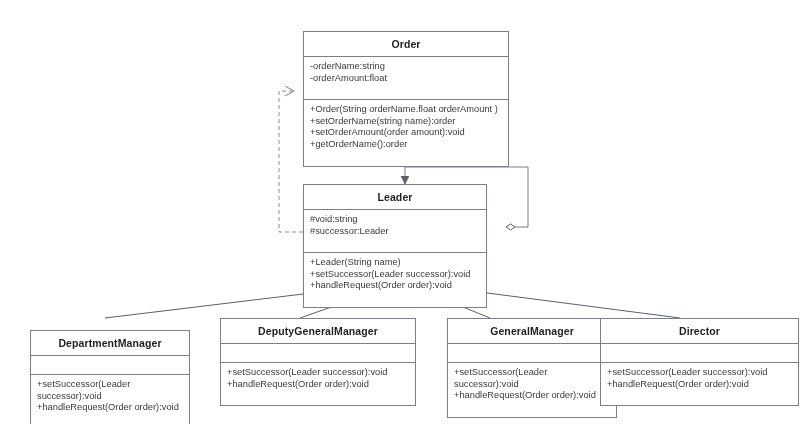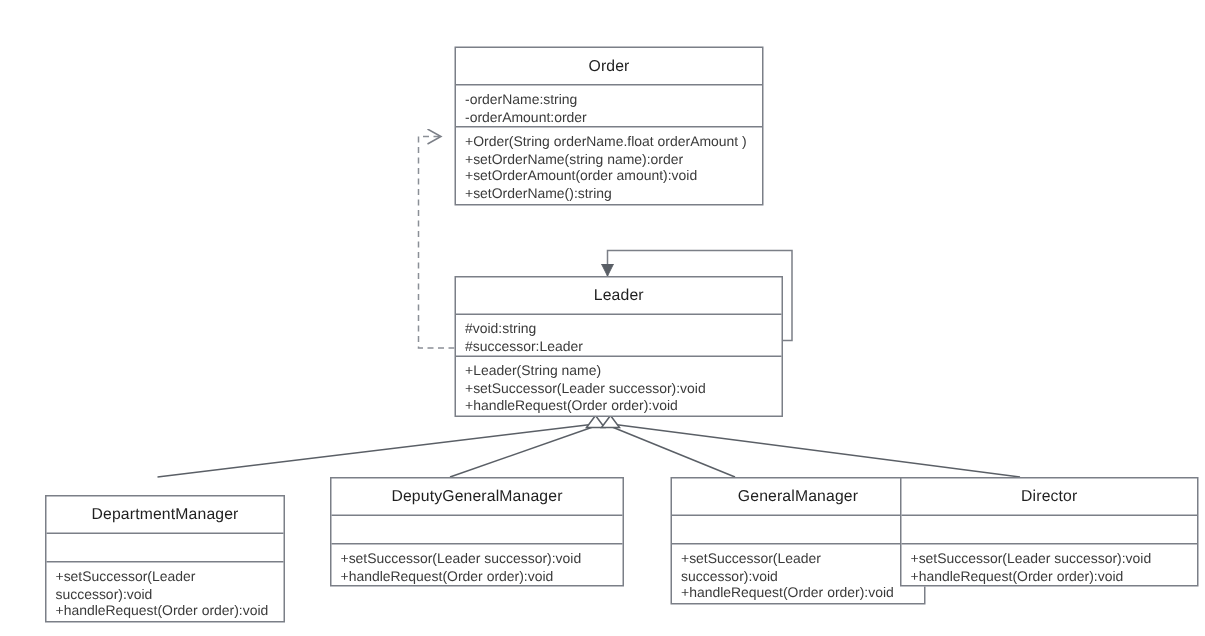--- a/index.html
+++ b/index.html
@@ -30,7 +30,7 @@
   }
   .cls-title {
     text-align: center;
-    font-weight: normal;
+    font-weight: bold;
     font-size: 10.5px;
     line-height: 12px;
     padding: 6px 4px 6px 4px;

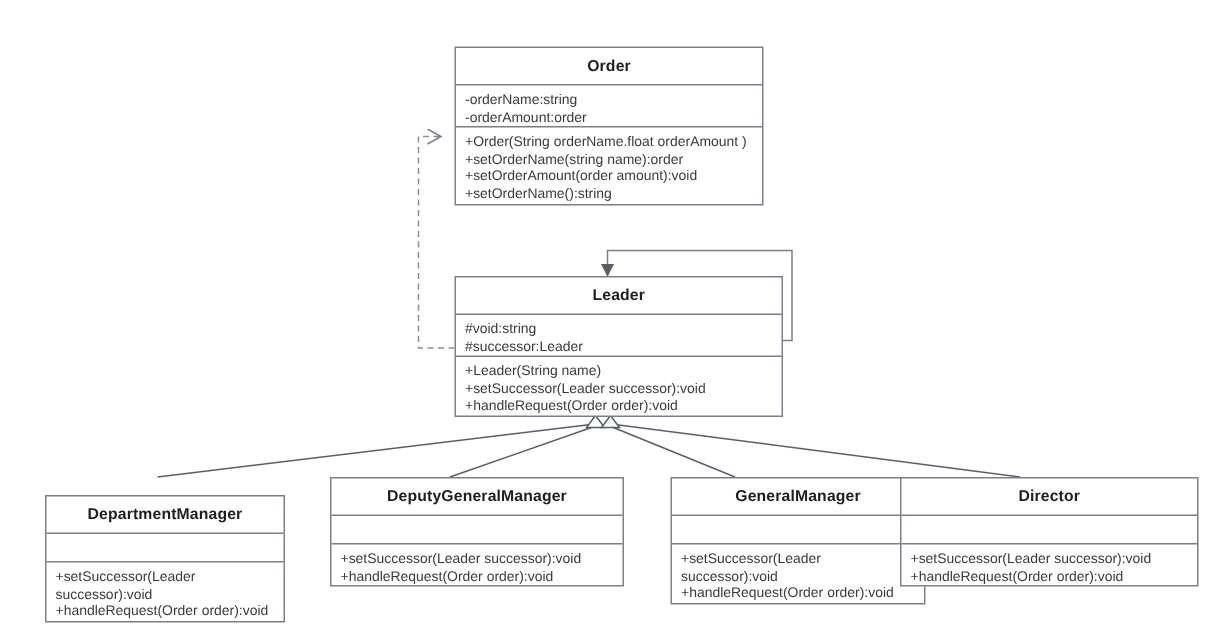--- a/index.html
+++ b/index.html
@@ -40,7 +40,7 @@
   }
   .cls-compartment {
     border-bottom: 1px solid #7b7f87;
-    padding: 4px 5px 0 6px;
+    padding: 4px 5px 15px 6px;
   }
   .cls-compartment:last-child {
     border-bottom: none;

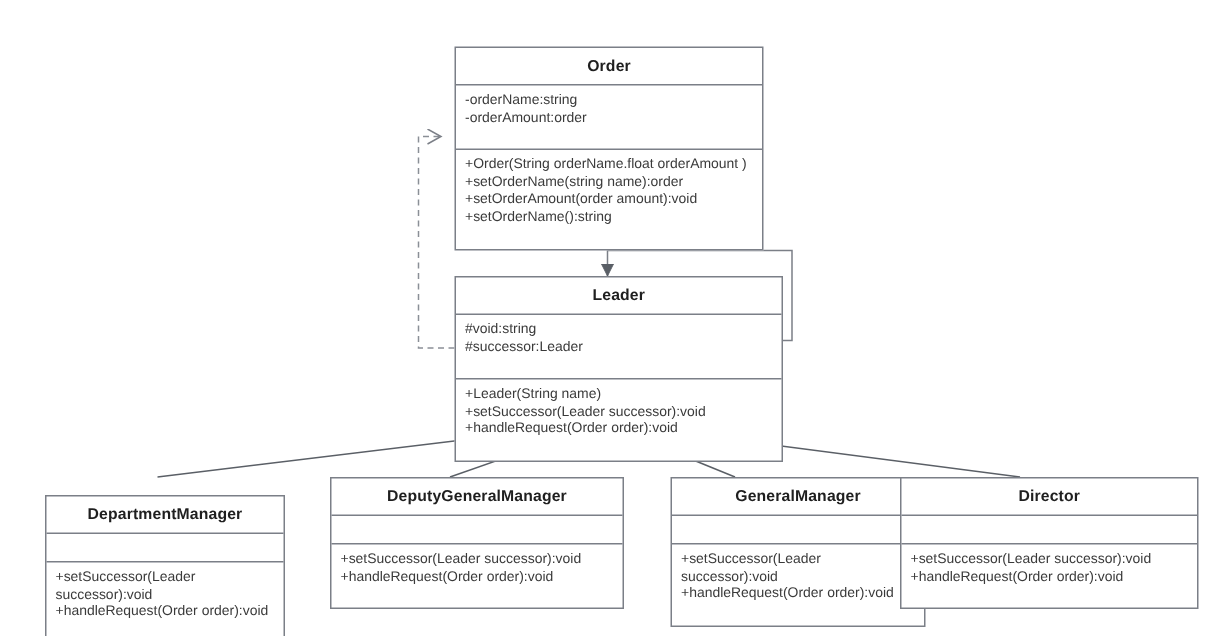--- a/index.html
+++ b/index.html
@@ -103,7 +103,7 @@
     <div class="cls-title">Order</div>
     <div class="cls-compartment">
       <div class="member">-orderName:string</div>
-      <div class="member">-orderAmount:order</div>
+      <div class="member">-orderAmount:float</div>
     </div>
     <div class="cls-compartment">
       <div class="member">+Order(String orderName.float orderAmount )</div>

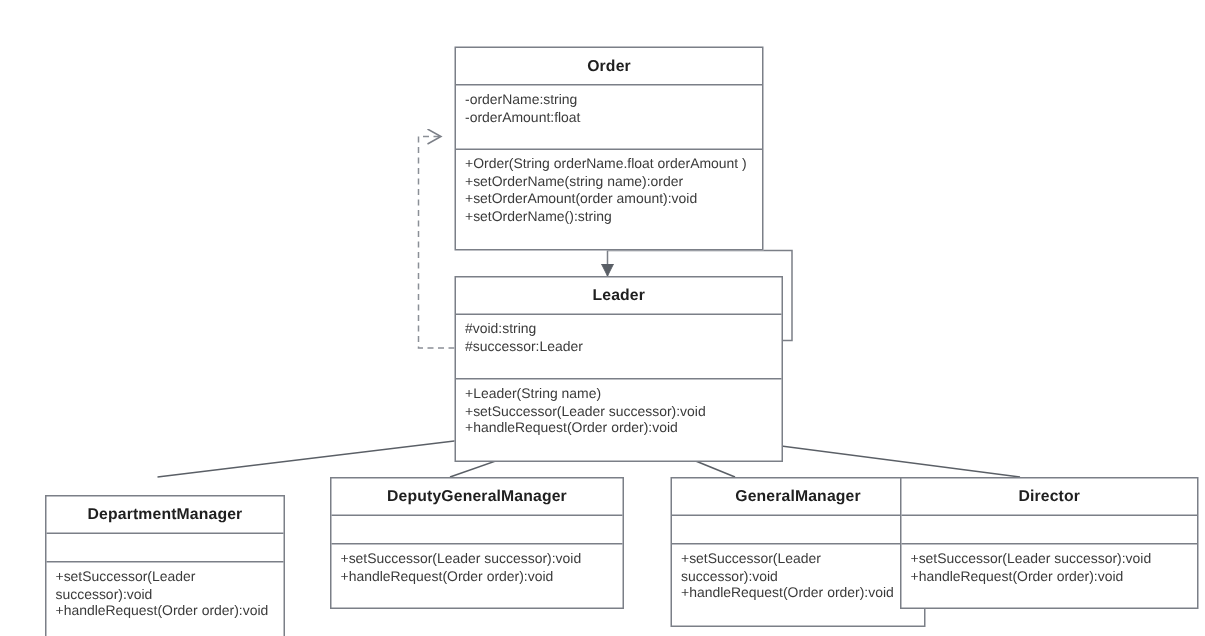--- a/index.html
+++ b/index.html
@@ -109,7 +109,7 @@
       <div class="member">+Order(String orderName.float orderAmount )</div>
       <div class="member">+setOrderName(string name):order</div>
       <div class="member">+setOrderAmount(order amount):void</div>
-      <div class="member">+setOrderName():string</div>
+      <div class="member">+getOrderName():order</div>
     </div>
   </div>
 

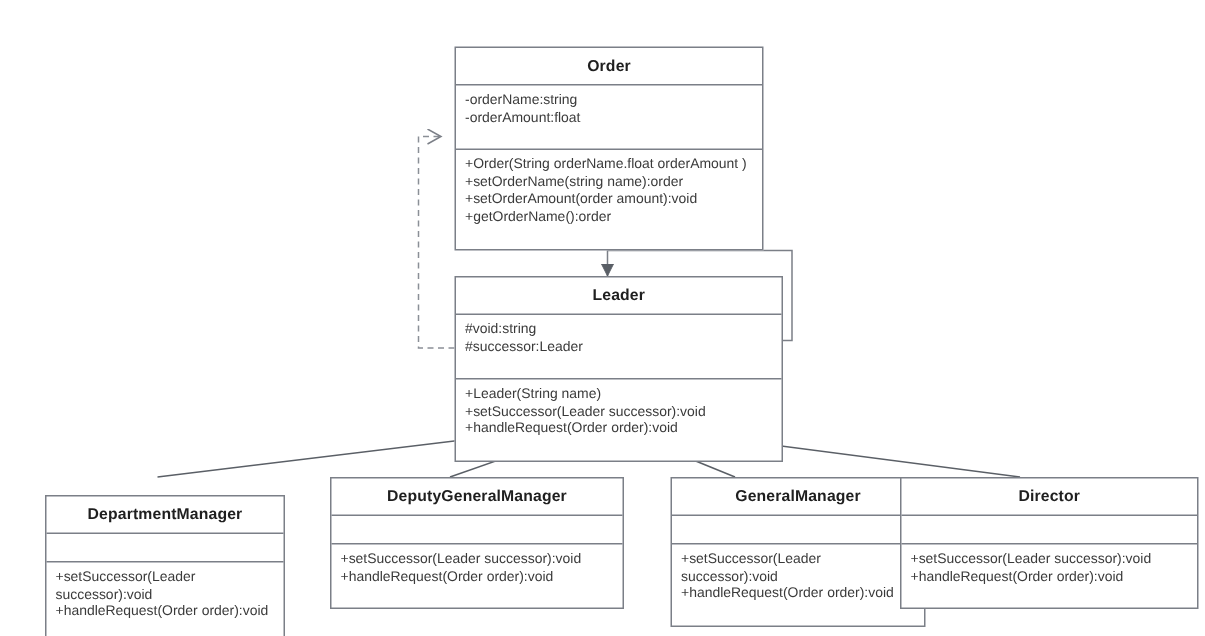--- a/index.html
+++ b/index.html
@@ -113,7 +113,7 @@
     </div>
   </div>
 
-  <div class="uml-class" style="left:303px; top:184px; width:219px;">
+  <div class="uml-class" style="left:303px; top:184px; width:184px;">
     <div class="cls-title">Leader</div>
     <div class="cls-compartment">
       <div class="member">#void:string</div>

